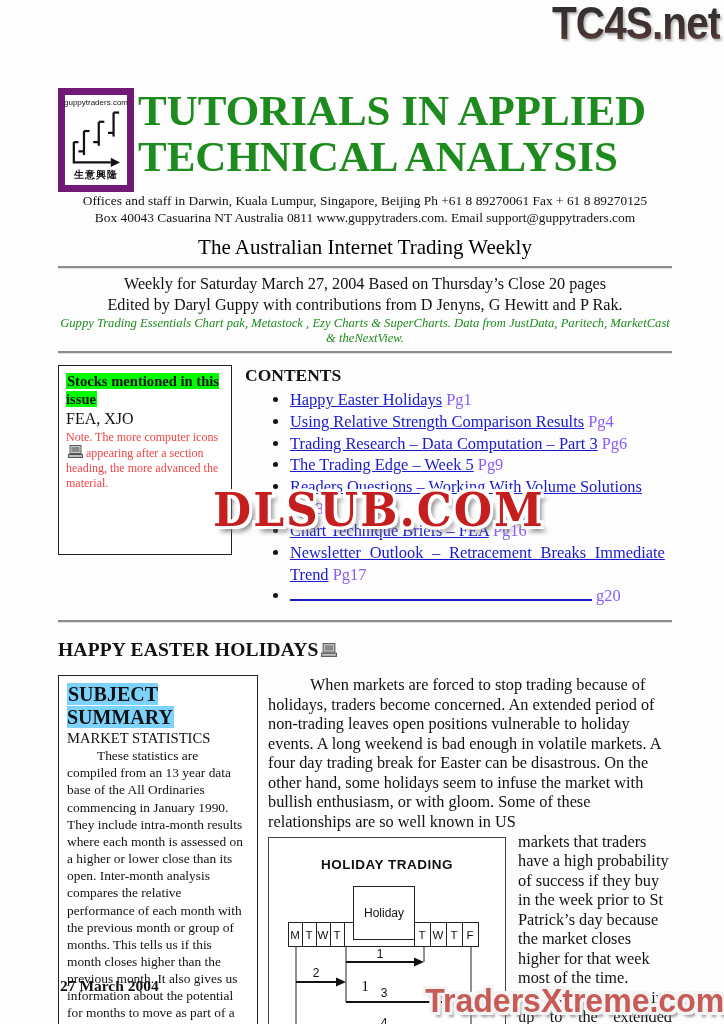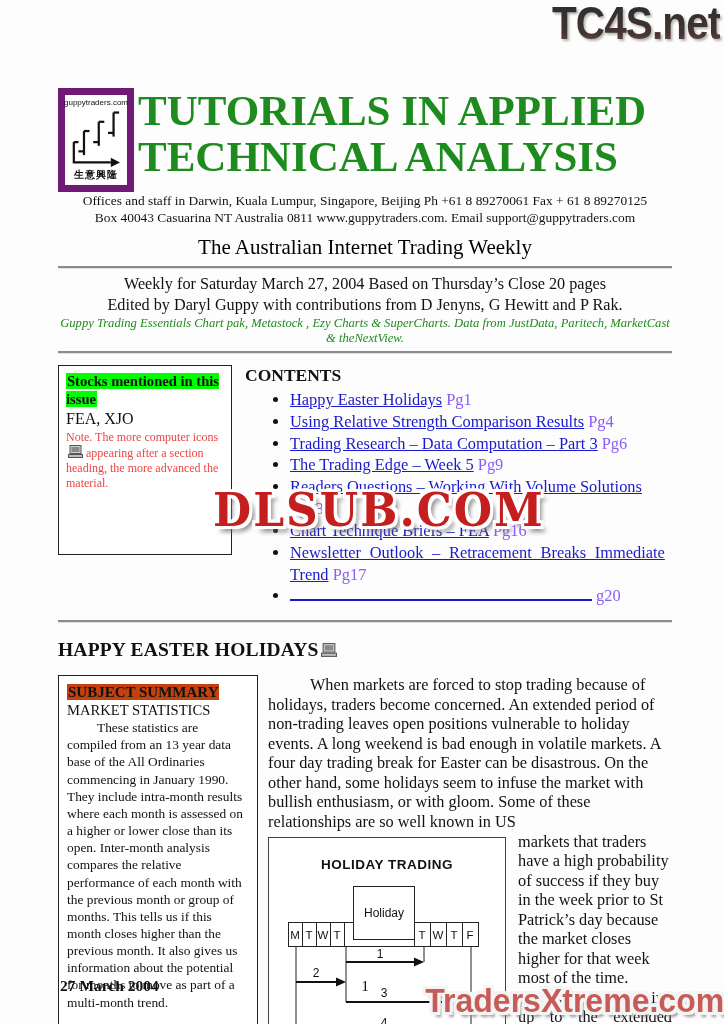--- a/index.html
+++ b/index.html
@@ -80,7 +80,7 @@
   .pc-icon { display:inline-block; vertical-align:-1px; margin-left:2px; }
   .article-row { display:flex; align-items:flex-start; margin-top:14px; }
   .summary-box { width:200px; border:1px solid #222; background:#fff; padding:7px 8px; min-height:352px; flex:none; }
-  .summary-title { font-weight:bold; font-size:15px; background:#c2410c; display:inline; padding:0 1px; }
+  .summary-title { font-weight:bold; font-size:20px; background:#7dd3fc; display:inline; padding:0 1px; }
   .summary-sub { font-size:14.6px; margin-top:1px; }
   .summary-box p { font-size:13.4px; line-height:1.28; text-indent:30px; }
   .article-body { flex:1; padding-left:10px; font-size:16.3px; line-height:1.2; }

